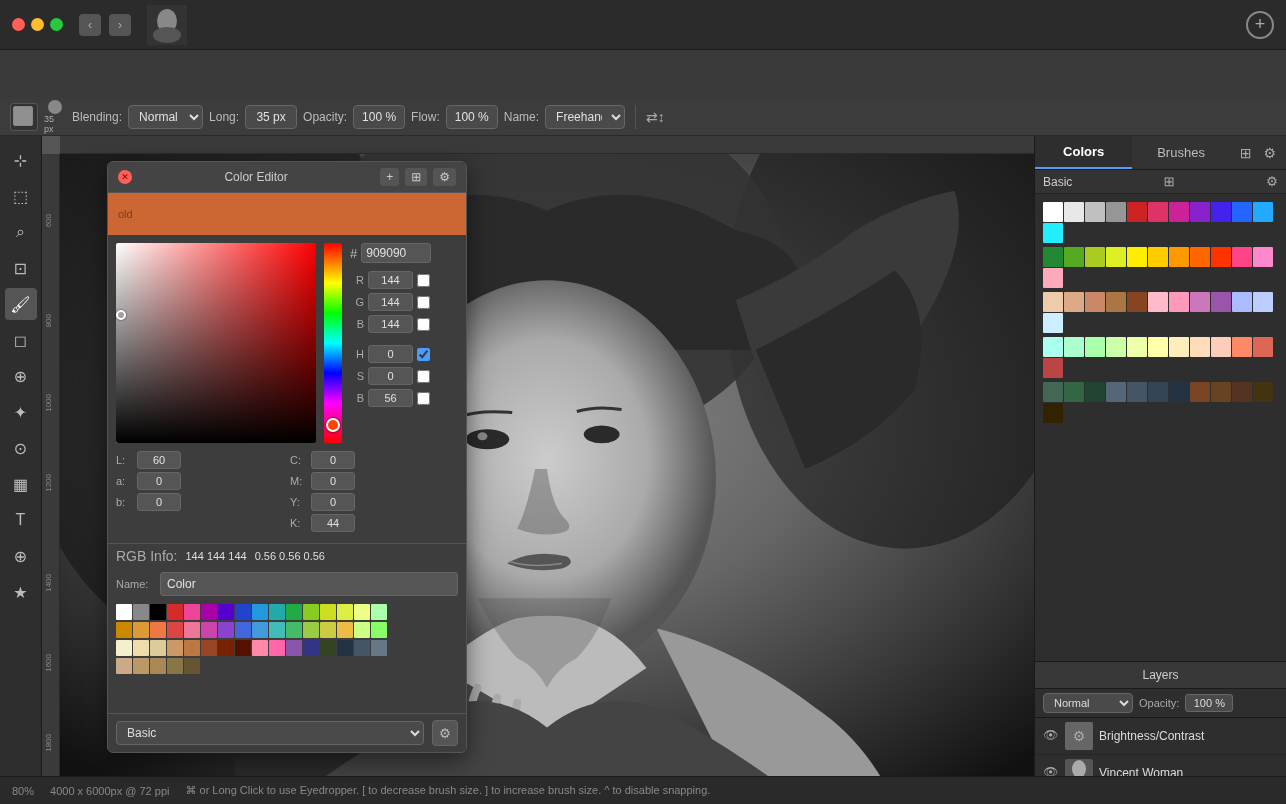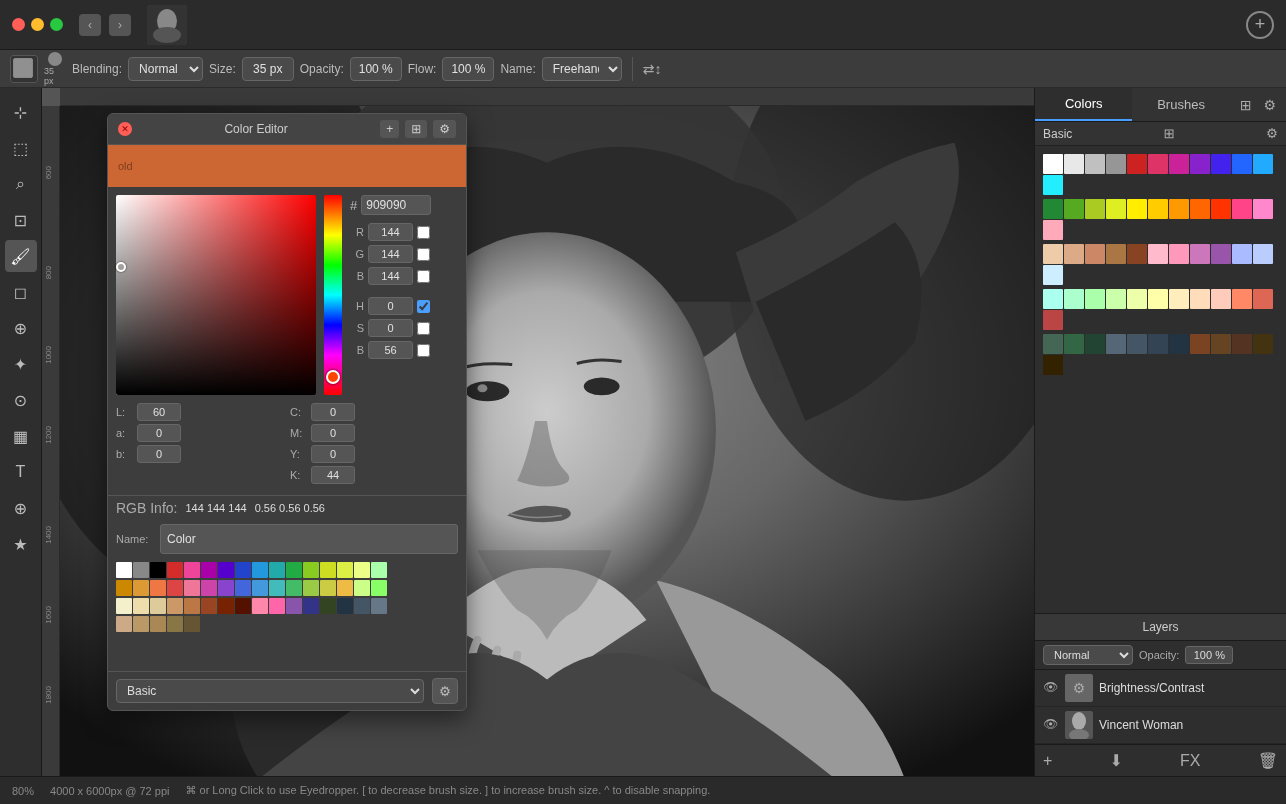--- a/index.html
+++ b/index.html
@@ -82,6 +82,7 @@
       padding: 7px 10px;
       gap: 6px;
       border-bottom: 1px solid #2a2a2a;
+      margin-top: 48px;
     }
     .color-swatch-toolbar {
       width: 28px;

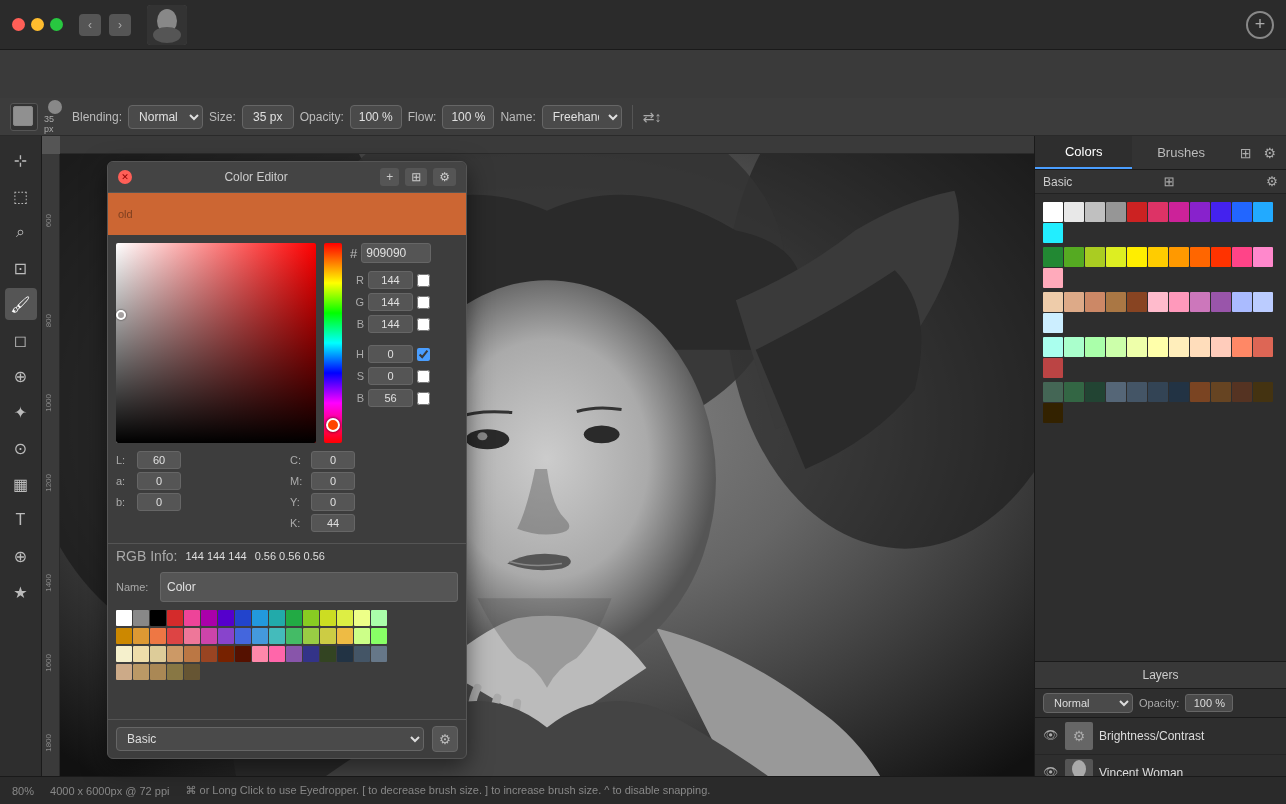--- a/index.html
+++ b/index.html
@@ -708,7 +708,7 @@
     <option>Multiply</option>
     <option>Screen</option>
   </select>
-  <span class="toolbar-label">Size:</span>
+  <span class="toolbar-label">Long:</span>
   <input class="toolbar-input" type="text" value="35 px" style="width: 52px;">
   <span class="toolbar-label">Opacity:</span>
   <input class="toolbar-input" type="text" value="100 %" style="width: 52px;">

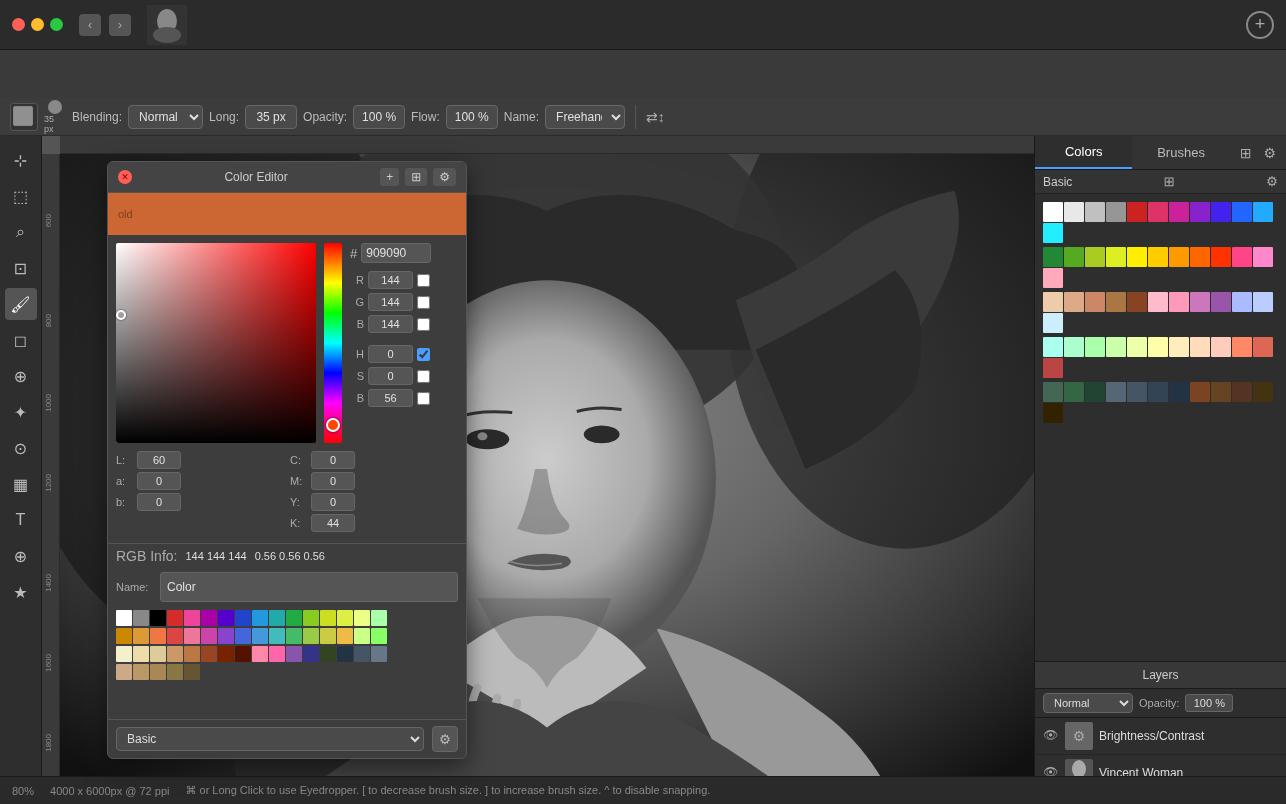--- a/index.html
+++ b/index.html
@@ -525,6 +525,7 @@
       background: #2e2e2e;
       color: #fff;
       border-bottom: 2px solid #4a9eff;
+      font-weight: bold;
     }
     .rp-tab-actions {
       display: flex;

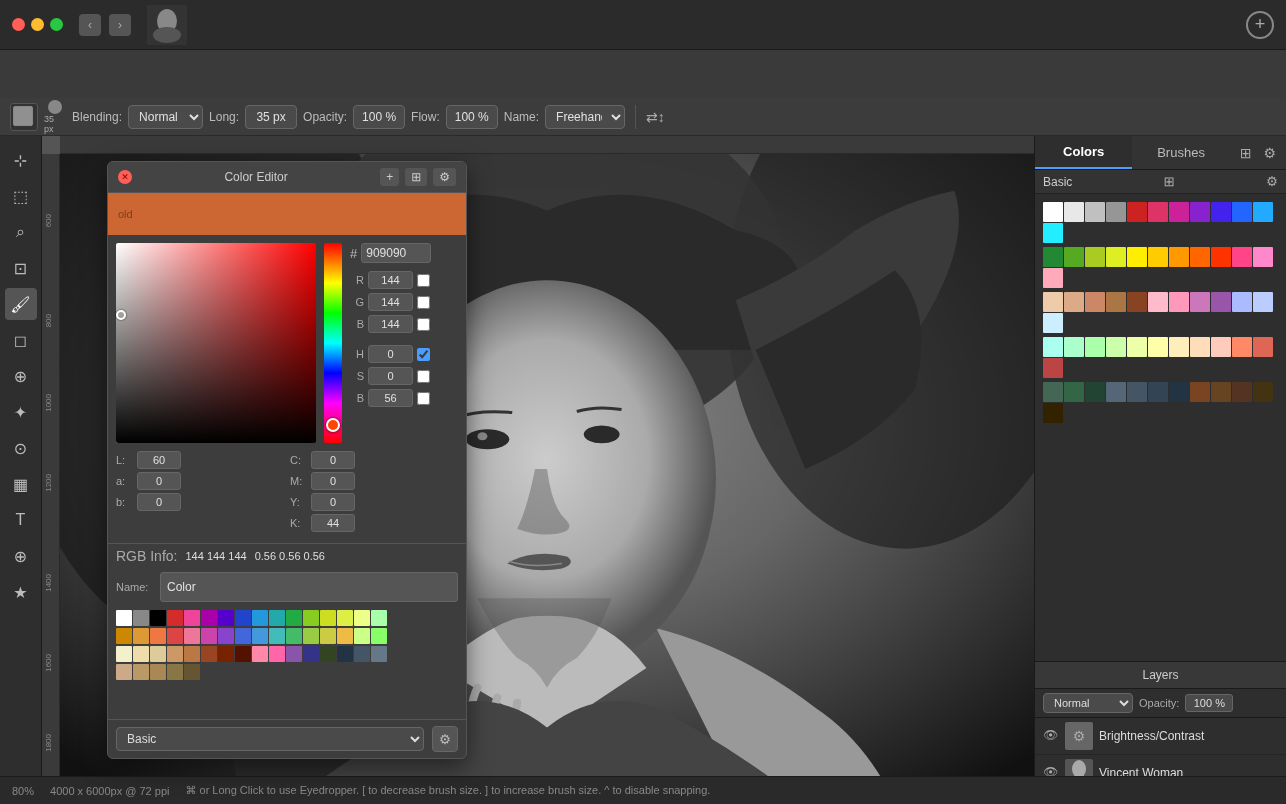--- a/index.html
+++ b/index.html
@@ -448,7 +448,7 @@
       padding: 2px 6px;
       border-radius: 3px;
       font-size: 12px;
-      height: 30px;
+      height: 24px;
     }
 
     

